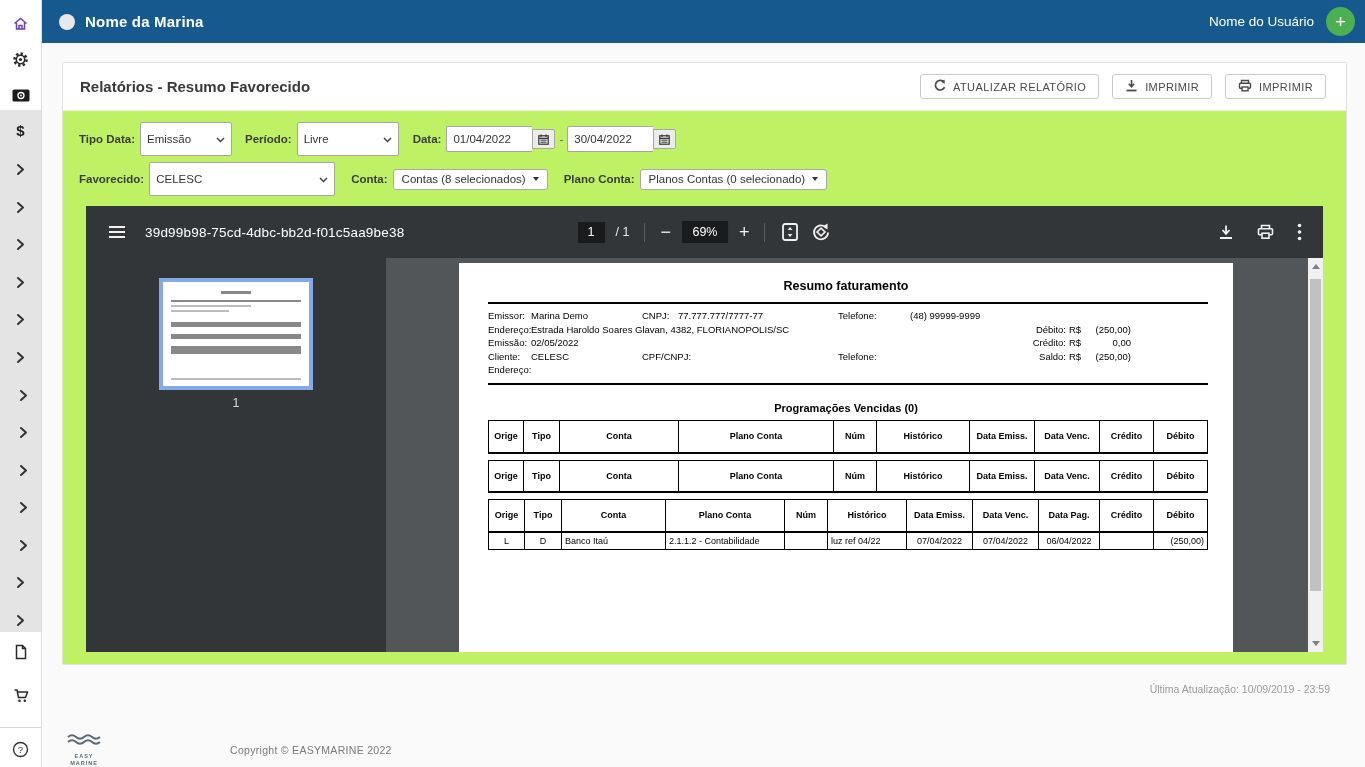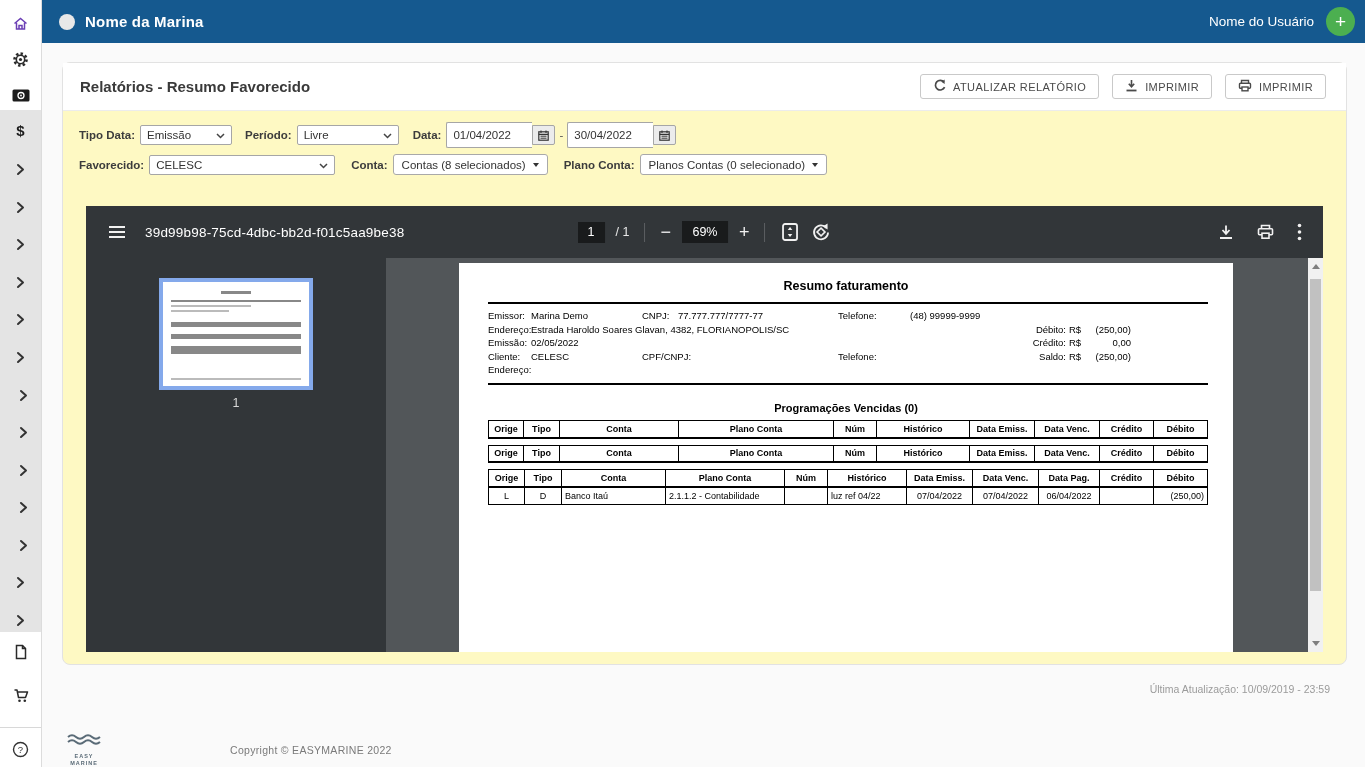--- a/index.html
+++ b/index.html
@@ -23,7 +23,7 @@
   .add-btn { width:29px; height:29px; border-radius:50%; background:#4caf50; color:#fff; font-size:19px; line-height:27px; text-align:center; border:none; cursor:pointer; }
 
   
-  .card { position:absolute; left:62px; top:62px; width:1285px; height:603px; background:#fef9c3; border:1px solid #e2e2e2; border-radius:8px; }
+  .card { position:absolute; left:62px; top:62px; width:1285px; height:603px; background:#bef264; border:1px solid #e2e2e2; border-radius:2px; }
   .card-header { height:48px; background:#fff; border-bottom:1px solid #ececec; display:flex; align-items:center; padding:0 20px 0 17px; }
   .card-title { font-size:15px; font-weight:bold; color:#3a3a3a; }
   .header-buttons { margin-left:auto; display:flex; gap:13px; }

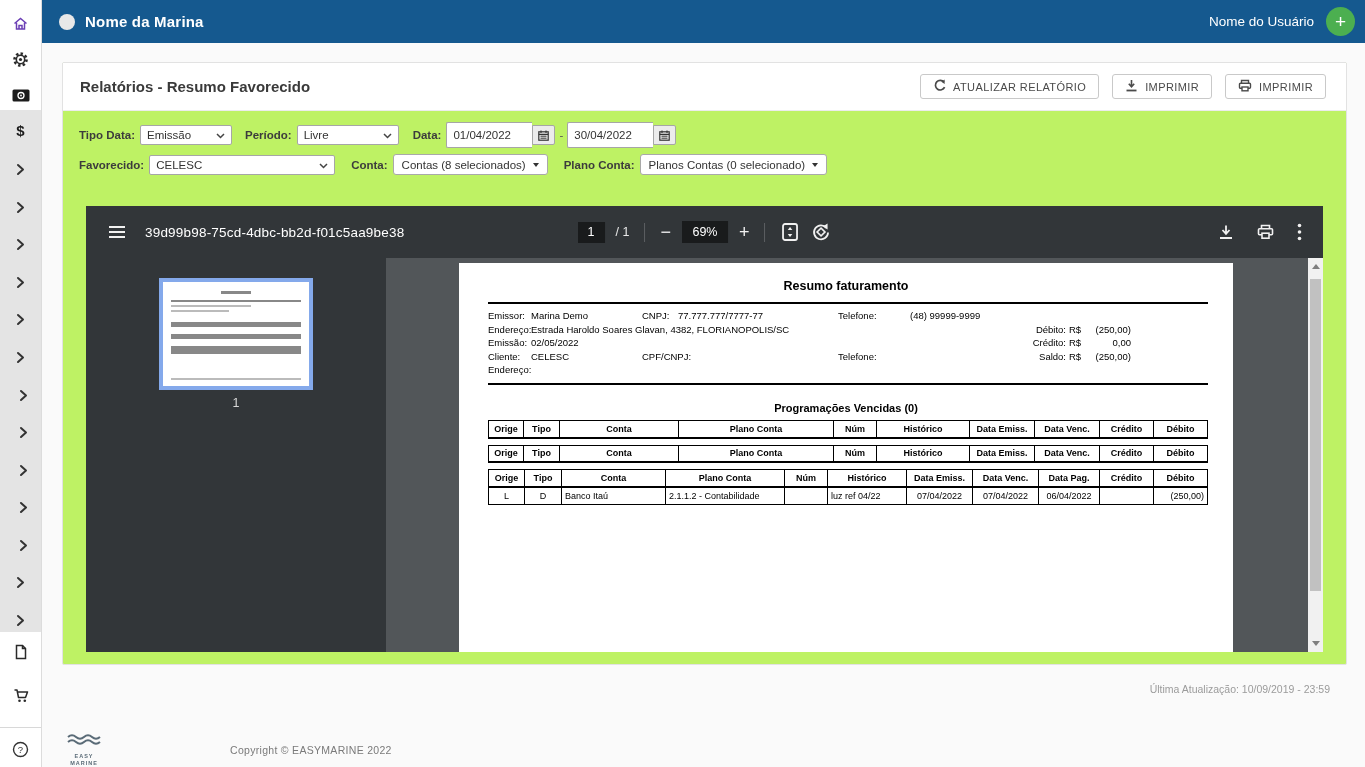--- a/index.html
+++ b/index.html
@@ -33,7 +33,7 @@
   .filters { padding:11px 16px 0 16px; }
   .frow { display:flex; align-items:center; margin-bottom:6px; }
   .flabel { font-size:11.5px; font-weight:bold; color:#3c3c3c; margin-right:5px; white-space:nowrap; }
-  .fsel { display:flex; align-items:center; justify-content:space-between; height:20px; background:#fff; border:1px solid #a6a6a6; border-radius:2px; padding:2px 6px; font-size:11.5px; color:#333; cursor:pointer; }
+  .fsel { display:flex; align-items:center; justify-content:space-between; height:20px; background:#fff; border:1px solid #a6a6a6; border-radius:2px; padding:16px 6px; font-size:11.5px; color:#333; cursor:pointer; }
   .fsel .selval { white-space:nowrap; overflow:hidden; }
   .finput { height:20px; border:1px solid #a6a6a6; border-right:none; border-radius:2px 0 0 2px; font-size:11.5px; color:#333; padding:12px 6px; width:86px; font-family:"Liberation Sans",sans-serif; background:#fff; }
   .calbtn { height:20px; width:23px; background:#ececec; border:1px solid #a6a6a6; border-radius:0 2px 2px 0; display:flex; align-items:center; justify-content:center; cursor:pointer; }

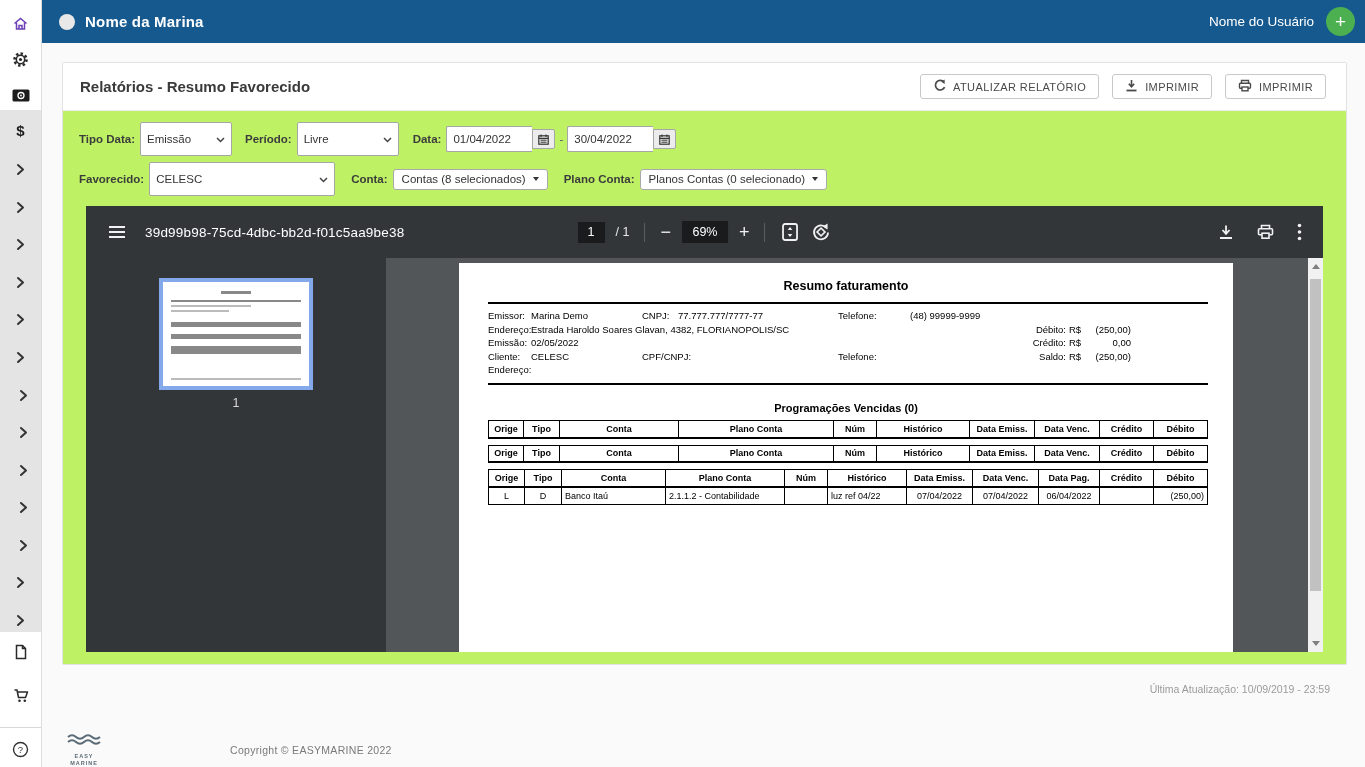--- a/index.html
+++ b/index.html
@@ -83,7 +83,7 @@
   .sect-title { text-align:center; font-size:11px; font-weight:bold; margin-top:17px; }
   .sect-title .gap1 { margin-left:14px; } .sect-title .gap2 { margin-left:34px; }
   .rtable { border-collapse:collapse; table-layout:fixed; margin:6px 25px 0 29px; width:720px; }
-  .rtable th { border:1px solid #000; border-bottom-width:2px; font-size:9px; font-weight:bold; height:17px; text-align:center; overflow:hidden; white-space:nowrap; }
+  .rtable th { border:1px solid #000; border-bottom-width:2px; font-size:9px; font-weight:bold; height:32px; text-align:center; overflow:hidden; white-space:nowrap; }
   .rtable td { border:1px solid #000; font-size:9px; height:18px; padding:0 3px; overflow:hidden; white-space:nowrap; }
   .rtable td.al-c{text-align:center} .rtable td.al-l{text-align:left} .rtable td.al-r{text-align:right}
 

